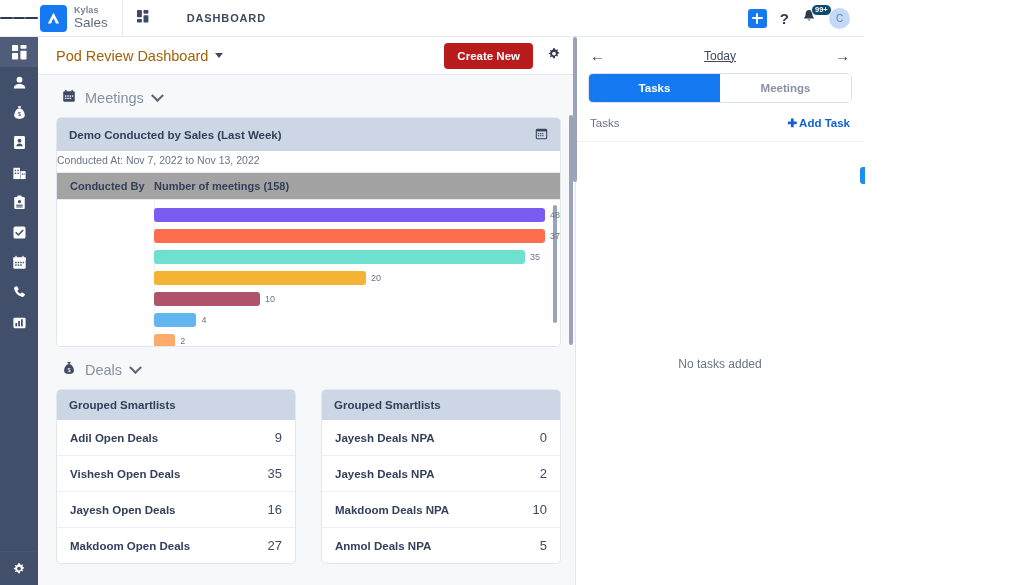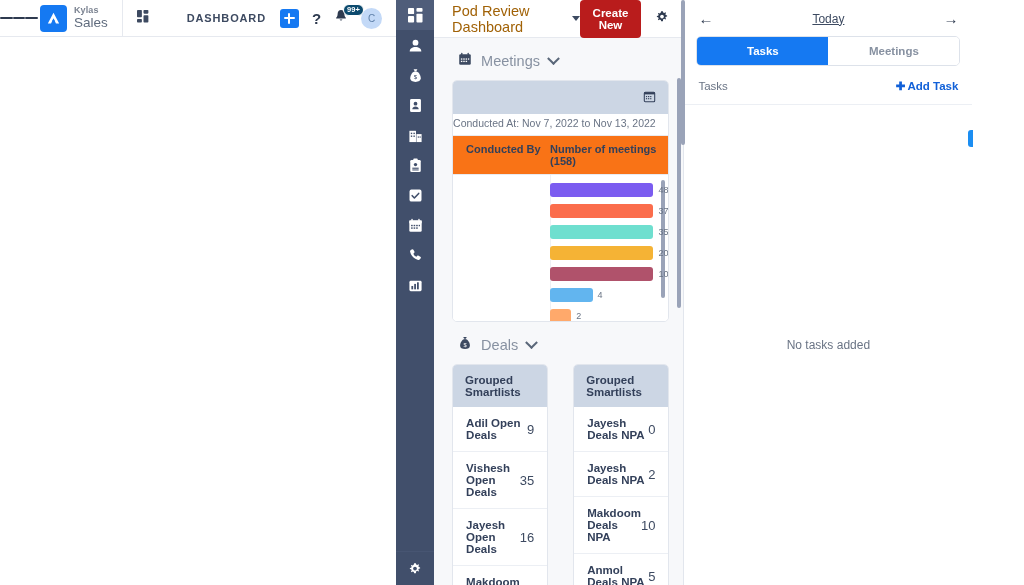--- a/index.html
+++ b/index.html
@@ -9,7 +9,7 @@
     background: #ffffff;
     overflow: hidden;
   }
-  .app { position: relative; width: 864px; height: 585px; display: flex; }
+  .app { position: relative; width: 864px; height: 585px; display: flex; flex-direction: column; }
 
   
   .topbar {

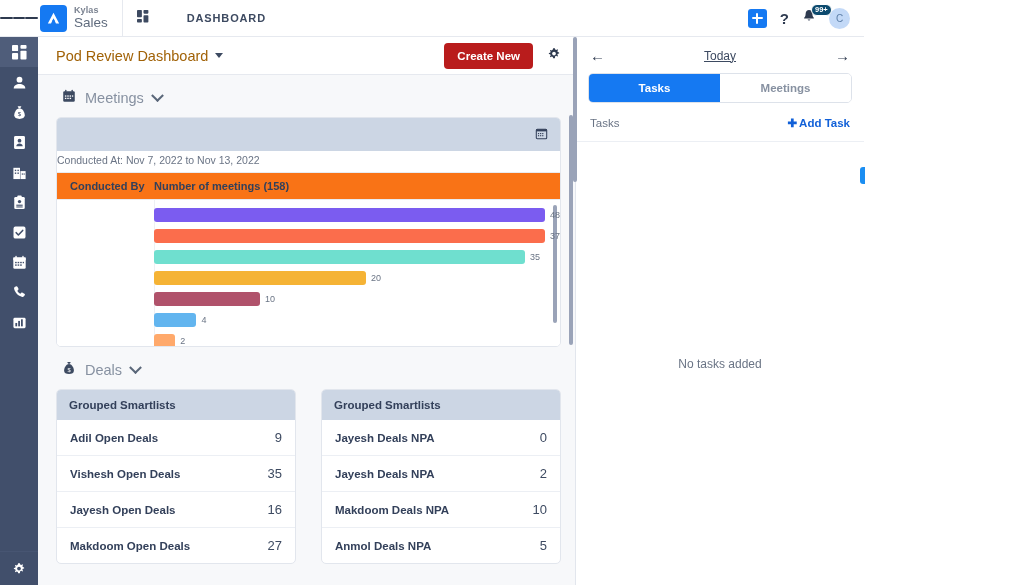--- a/index.html
+++ b/index.html
@@ -414,6 +414,7 @@
 
         <div class="card">
           <div class="card-head">
+            <span>Demo Conducted by Sales (Last Week)</span>
             <span class="cal-ico">
               <svg width="13" height="13" viewBox="0 0 16 16">
                 <rect x="1.6" y="2.8" width="12.8" height="11.6" rx="1.2" fill="none" stroke="#33405a" stroke-width="1.3"></rect>

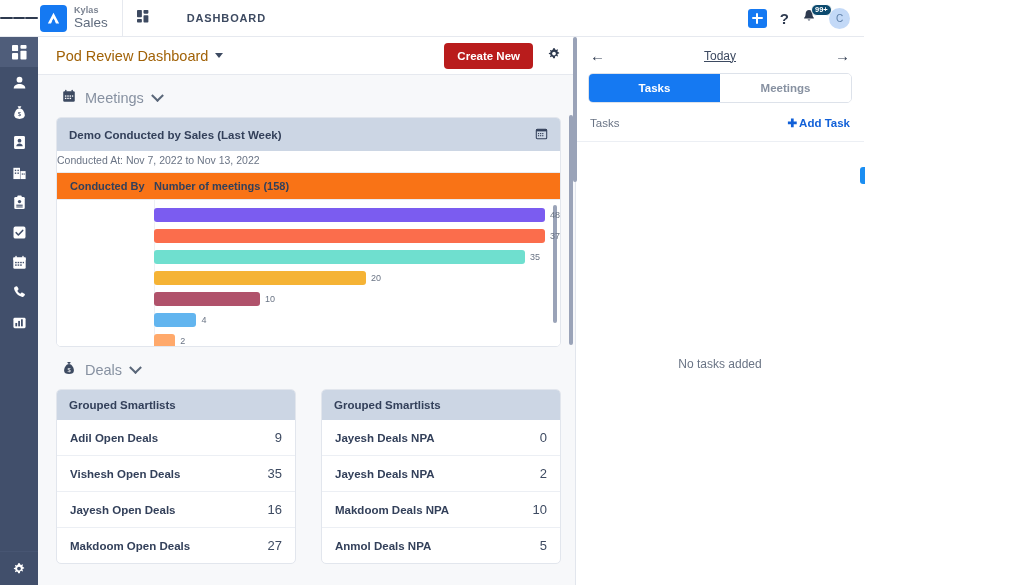--- a/index.html
+++ b/index.html
@@ -125,7 +125,7 @@
     padding: 3px 0 6px; background: #fff;
   }
   .chart-cols {
-    display: flex; background: #f97316;
+    display: flex; background: #a3a3a3;
     border-top: 1px solid #e8ebf0; border-bottom: 1px solid #e8ebf0;
     font-size: 11px; font-weight: bold; color: #33405a;
     padding: 7px 0 7px 0;

